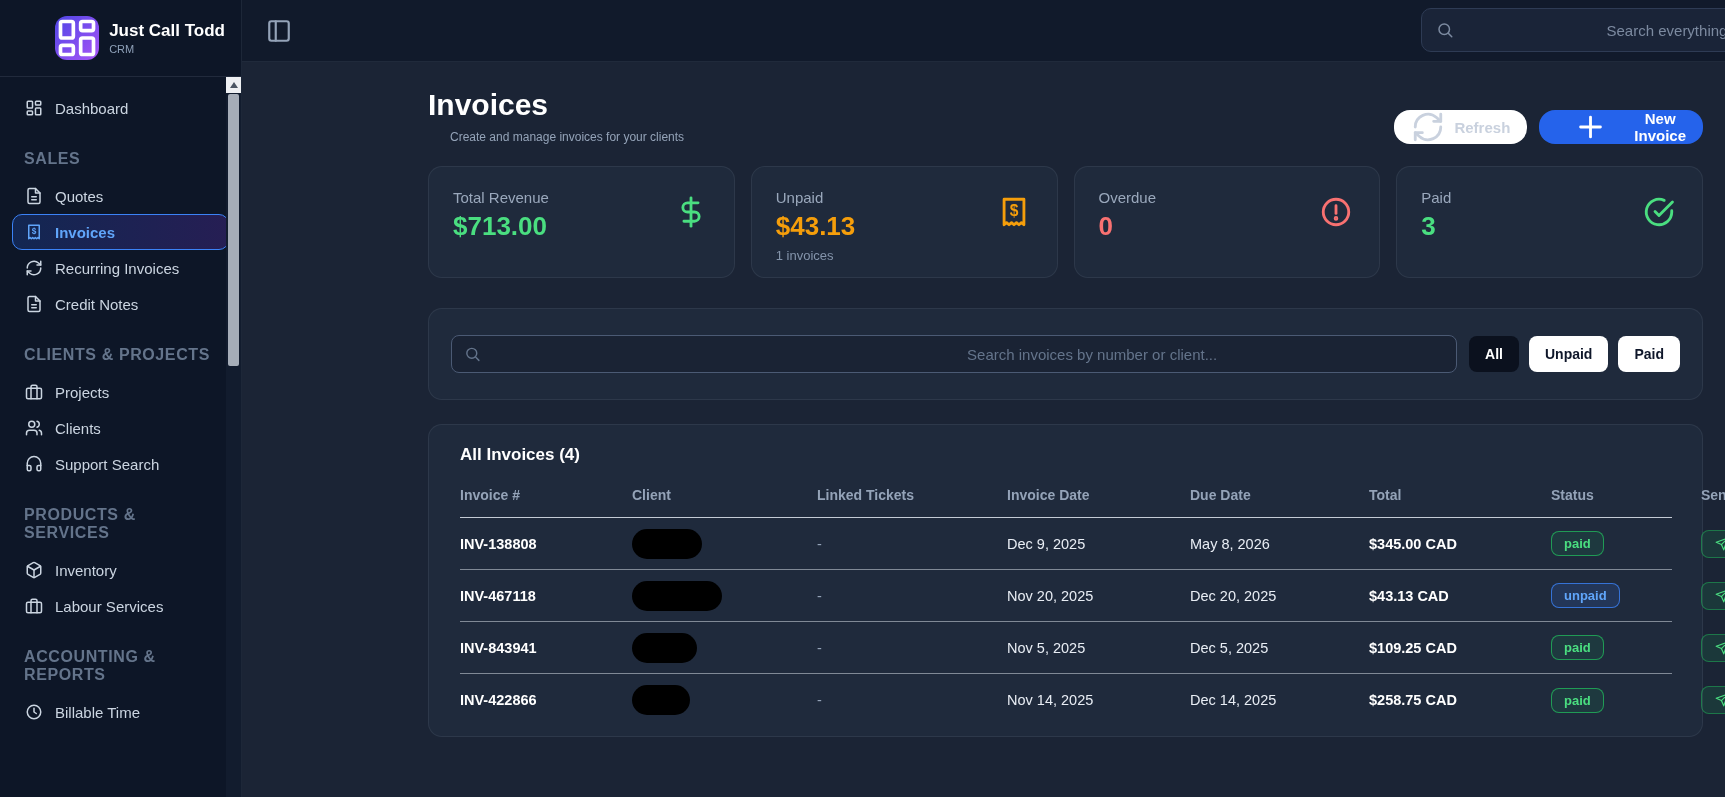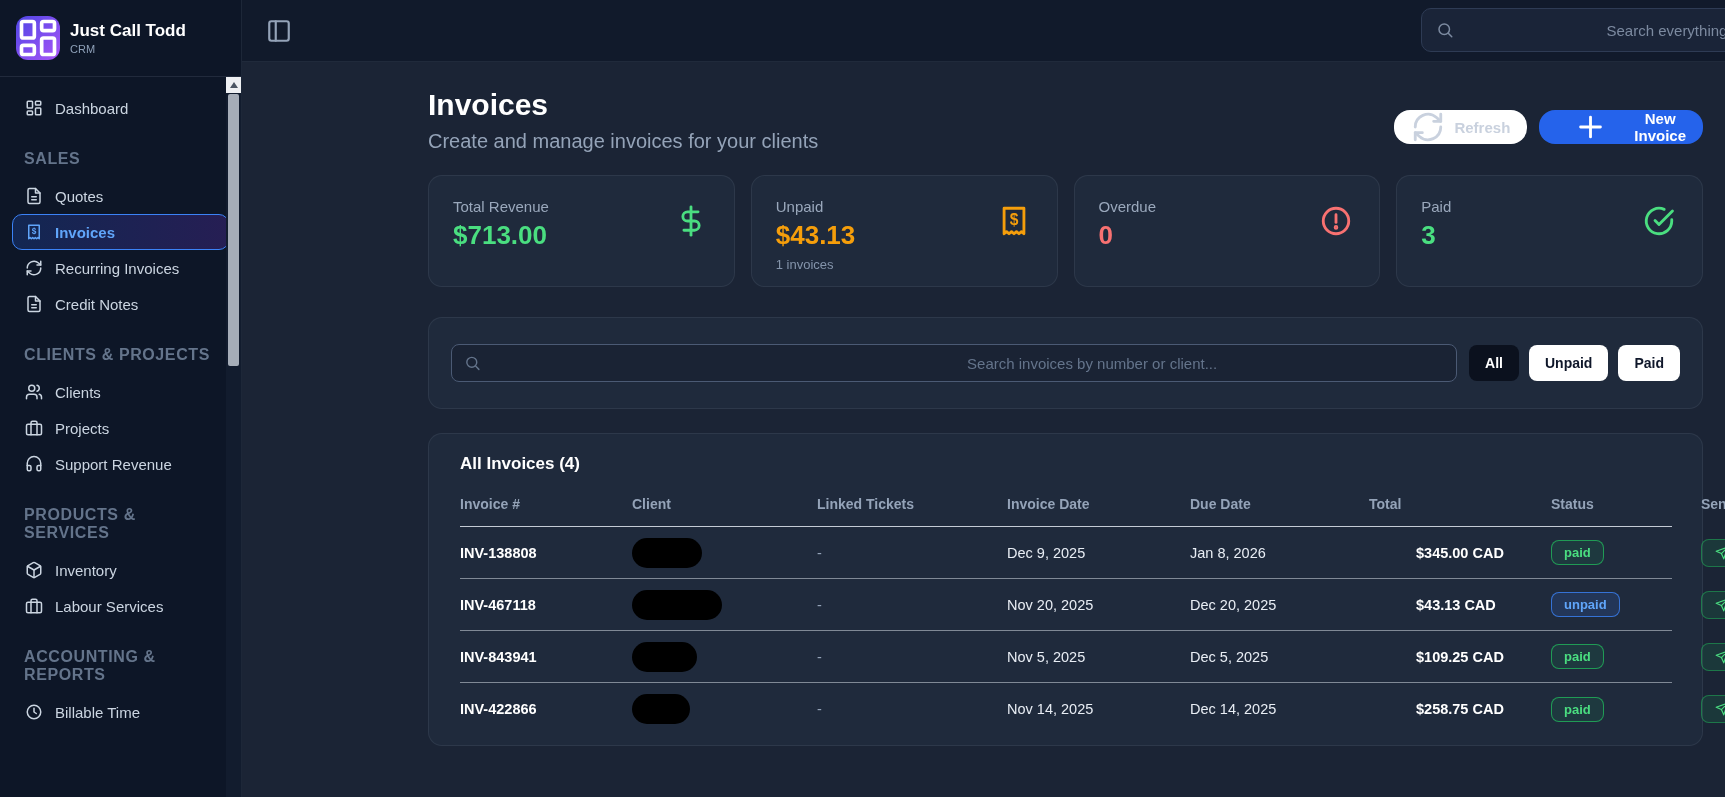--- a/index.html
+++ b/index.html
@@ -10,7 +10,7 @@
   .sidebar { position:absolute; left:0; top:0; width:242px; height:797px;
     background:#0d1627; border-right:1px solid rgba(148,163,184,.12); z-index:3; }
   .sidebar-header { height:77px; display:flex; align-items:center; gap:10px;
-    padding:0 16px; border-bottom:1px solid rgba(148,163,184,.15); }
+    padding:0 16px; border-bottom:1px solid rgba(148,163,184,.15);justify-content:flex-end; }
   .logo { width:44px; height:44px; border-radius:12px; flex:0 0 44px;
     background:linear-gradient(135deg,#4f46e5,#a855f7);
     display:flex; align-items:center; justify-content:center; color:#fff; }

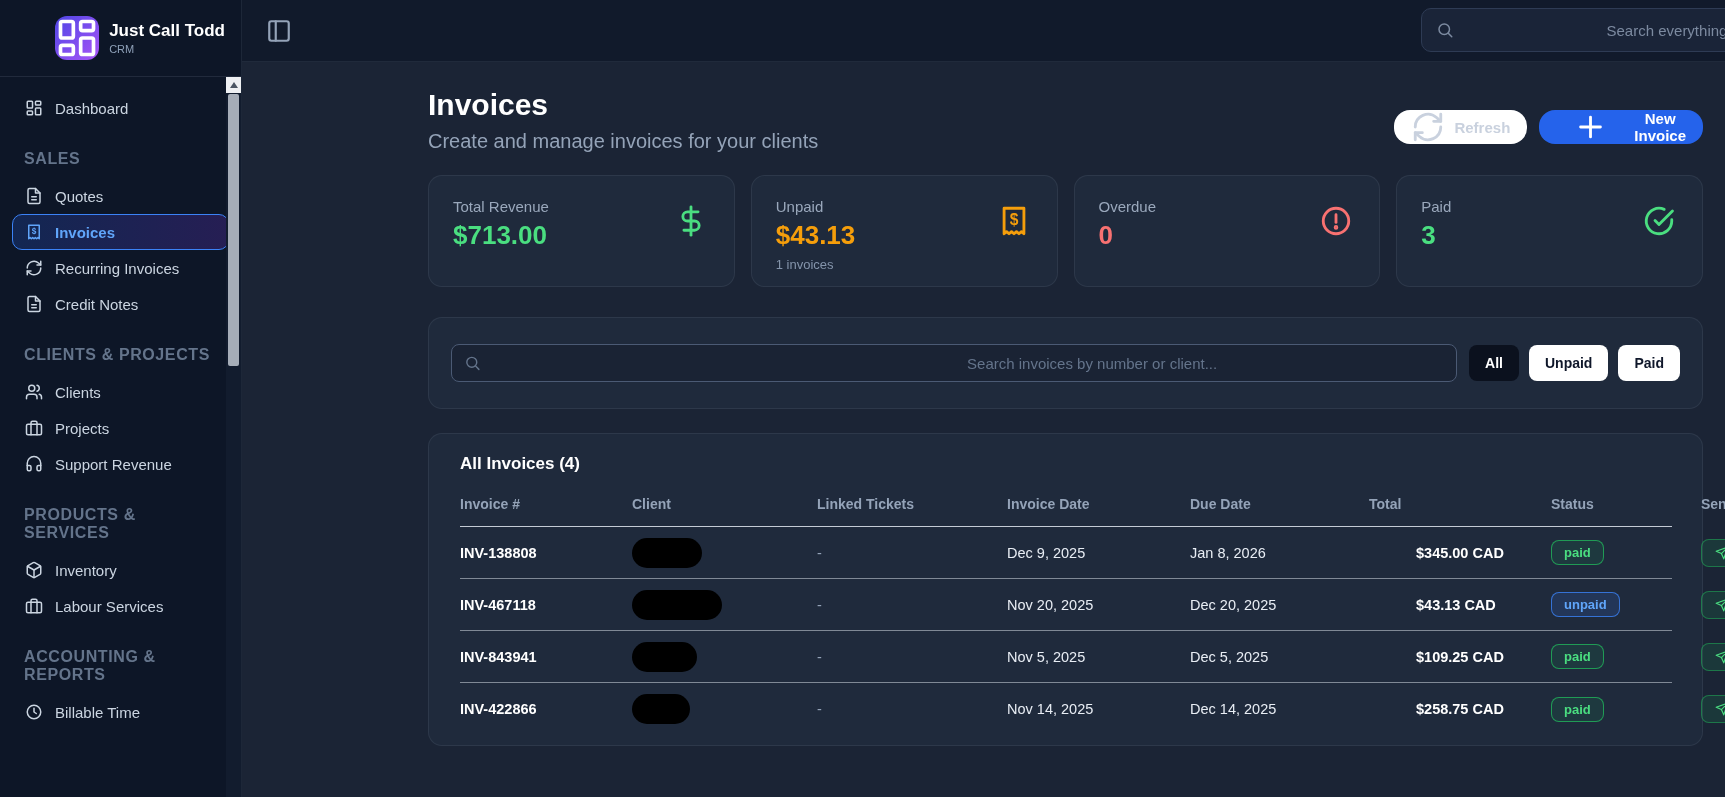--- a/index.html
+++ b/index.html
@@ -57,7 +57,7 @@
   .header-row { margin-top:26px; display:flex; justify-content:space-between;
     align-items:flex-start; }
   .page-title { font-size:30px; font-weight:800; color:#fff; }
-  .page-sub { font-size:20px; color:#94a3b8; margin-top:8px; }
+  .page-sub { font-size:12px; color:#94a3b8; margin-top:8px;margin-left:22px; }
   .header-actions { display:flex; gap:12px; margin-top:22px; }
   .btn { display:inline-flex; align-items:center; gap:9px; height:34px;
     border:none; border-radius:16px; font-size:15px; font-weight:700;

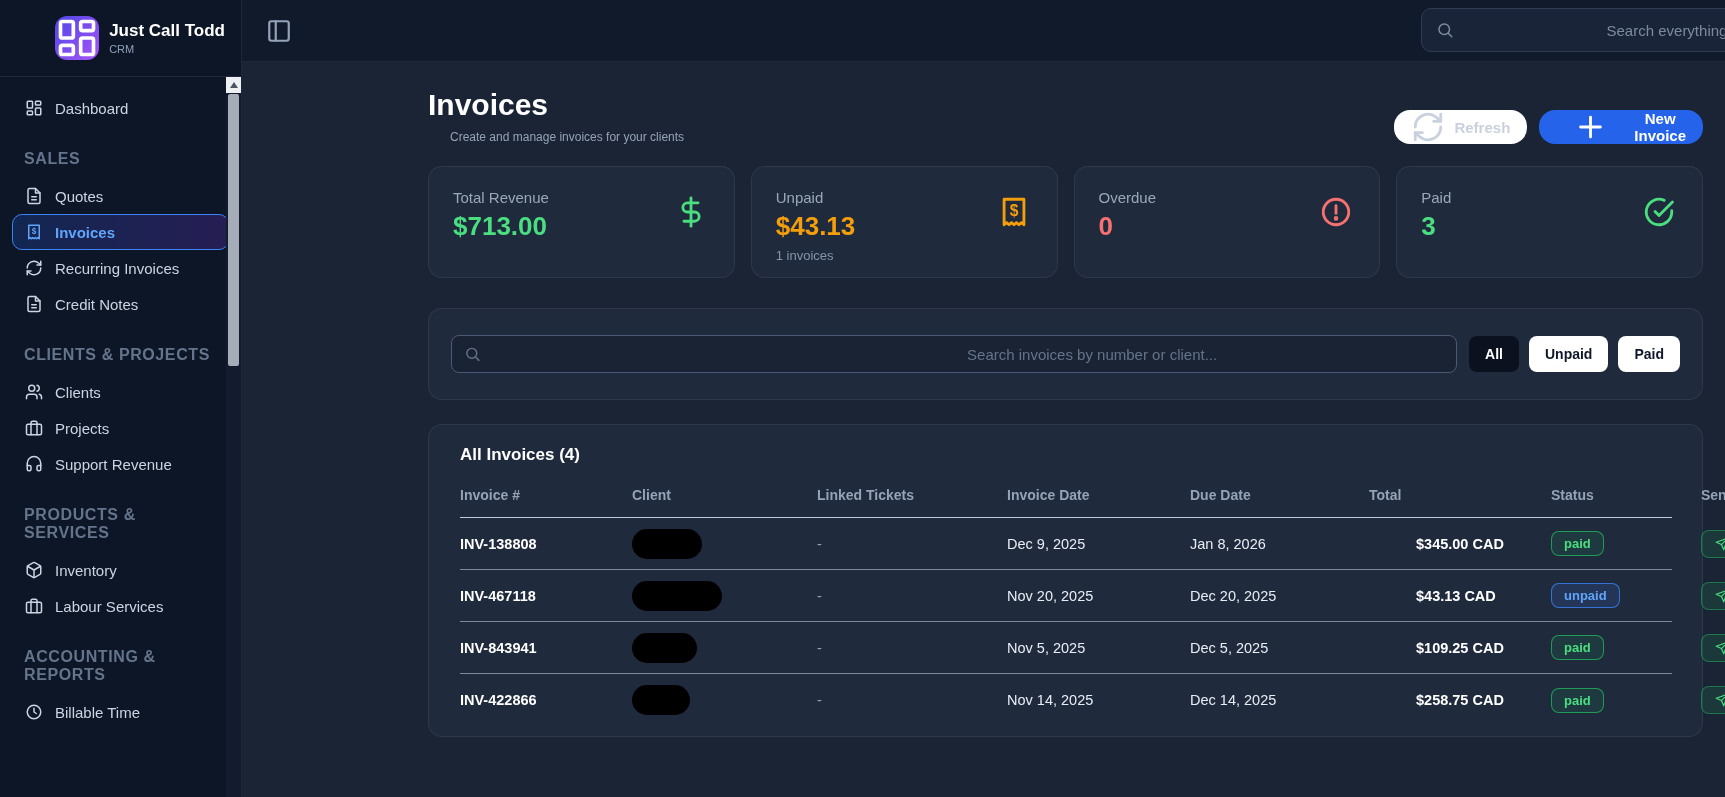--- a/index.html
+++ b/index.html
@@ -205,6 +205,15 @@
       <div class="nav-item">
         <span style="display: inline-flex; width: 18px; height: 18px; flex: 0 0 18px;">
           <svg viewBox="0 0 24 24" fill="none" stroke="currentColor" stroke-width="2" stroke-linecap="round" stroke-linejoin="round" style="display:block;width:100%;height:100%;">
+            <rect x="2" y="7" width="20" height="14" rx="2"></rect>
+            <path d="M16 21V5a2 2 0 0 0-2-2h-4a2 2 0 0 0-2 2v16"></path>
+          </svg>
+        </span>
+        <span>Projects</span>
+      </div>
+      <div class="nav-item">
+        <span style="display: inline-flex; width: 18px; height: 18px; flex: 0 0 18px;">
+          <svg viewBox="0 0 24 24" fill="none" stroke="currentColor" stroke-width="2" stroke-linecap="round" stroke-linejoin="round" style="display:block;width:100%;height:100%;">
             <path d="M16 21v-2a4 4 0 0 0-4-4H6a4 4 0 0 0-4 4v2"></path>
             <circle cx="9" cy="7" r="4"></circle>
             <path d="M22 21v-2a4 4 0 0 0-3-3.87"></path>
@@ -212,15 +221,6 @@
           </svg>
         </span>
         <span>Clients</span>
-      </div>
-      <div class="nav-item">
-        <span style="display: inline-flex; width: 18px; height: 18px; flex: 0 0 18px;">
-          <svg viewBox="0 0 24 24" fill="none" stroke="currentColor" stroke-width="2" stroke-linecap="round" stroke-linejoin="round" style="display:block;width:100%;height:100%;">
-            <rect x="2" y="7" width="20" height="14" rx="2"></rect>
-            <path d="M16 21V5a2 2 0 0 0-2-2h-4a2 2 0 0 0-2 2v16"></path>
-          </svg>
-        </span>
-        <span>Projects</span>
       </div>
       <div class="nav-item">
         <span style="display: inline-flex; width: 18px; height: 18px; flex: 0 0 18px;">

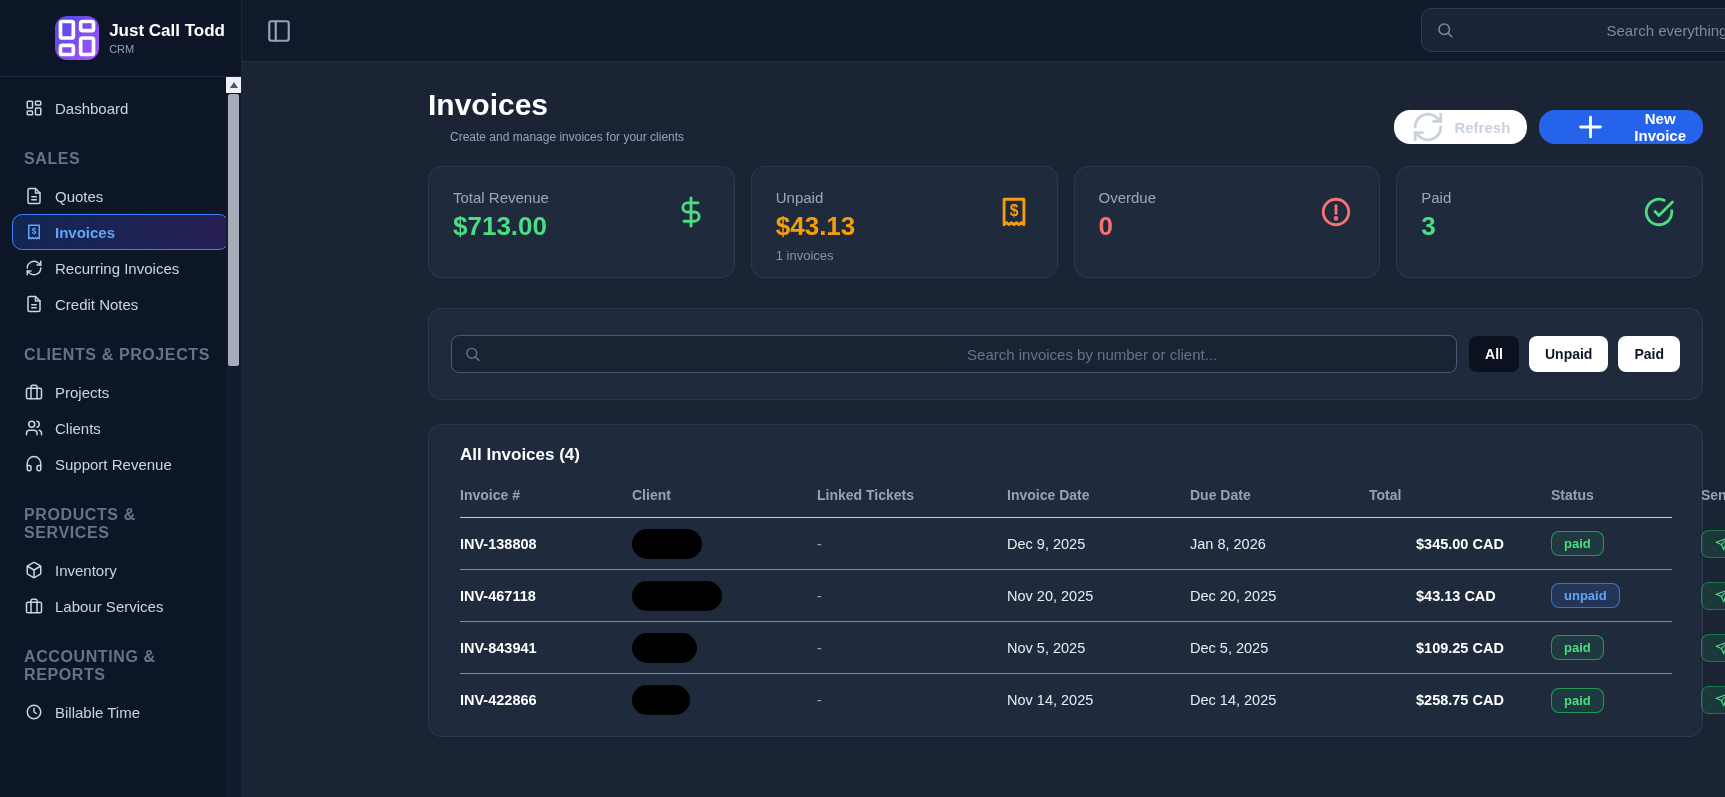--- a/index.html
+++ b/index.html
@@ -229,7 +229,7 @@
             <path d="M21 19a2 2 0 0 1-2 2h-1a2 2 0 0 1-2-2v-3a2 2 0 0 1 2-2h3zM3 19a2 2 0 0 0 2 2h1a2 2 0 0 0 2-2v-3a2 2 0 0 0-2-2H3z"></path>
           </svg>
         </span>
-        <span>Support Revenue</span>
+        <span>Support Search</span>
       </div>
       <div class="nav-section">PRODUCTS &amp; SERVICES</div>
       <div class="nav-item">

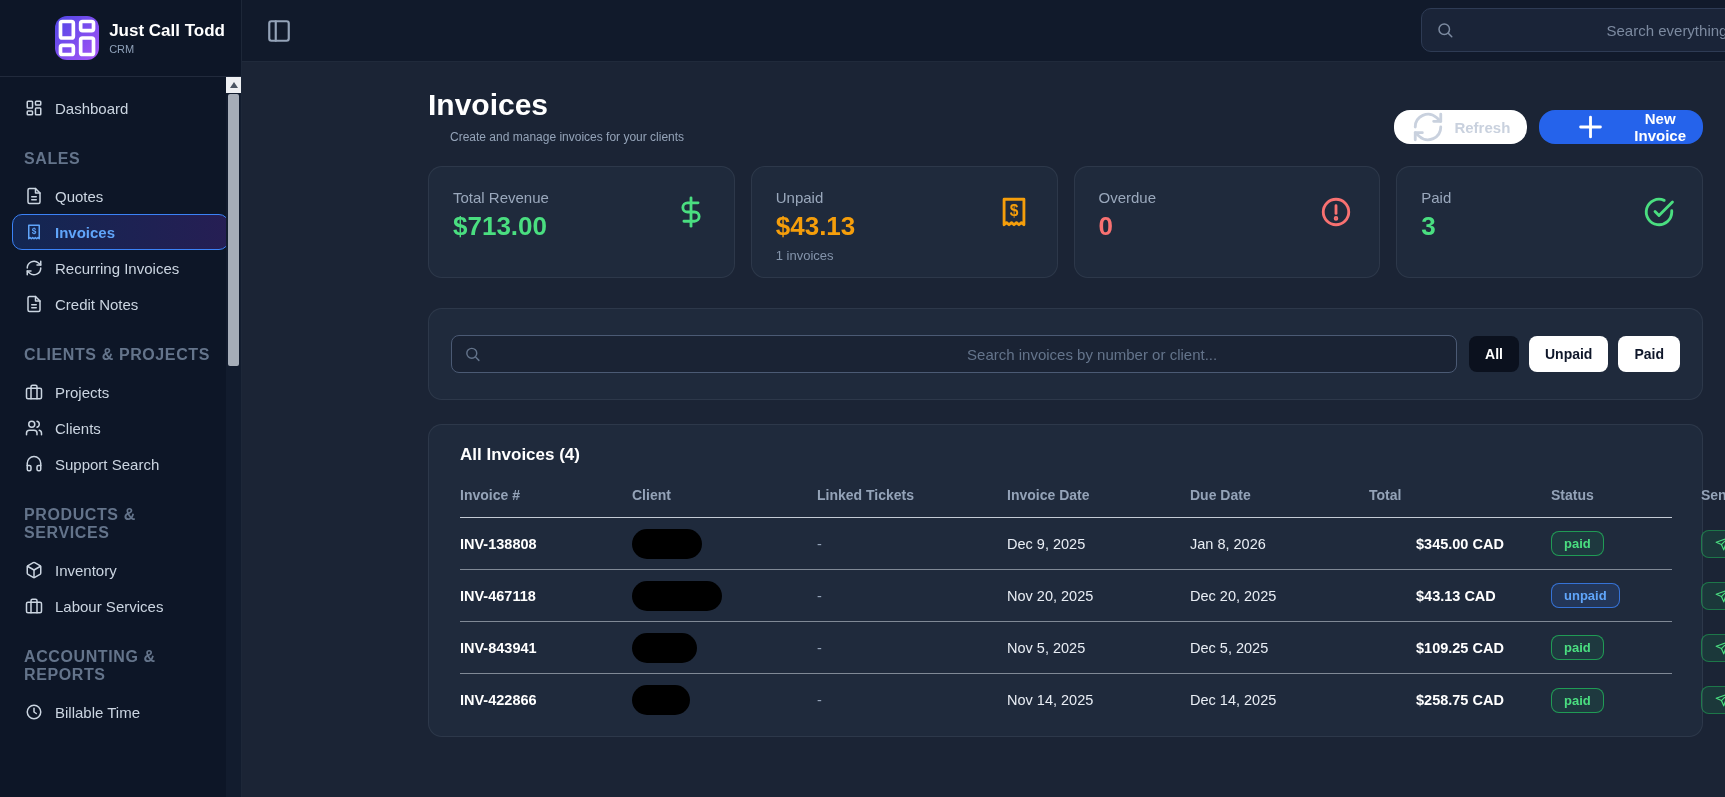--- a/index.html
+++ b/index.html
@@ -404,7 +404,7 @@
             </div>
             <div class="cell-dash">-</div>
             <div>Dec 9, 2025</div>
-            <div>Jan 8, 2026</div>
+            <div>May 8, 2026</div>
             <div class="cell-total">$345.00 CAD</div>
             <div><span class="badge badge-paid">paid</span></div>
             <div><span class="badge-sent">

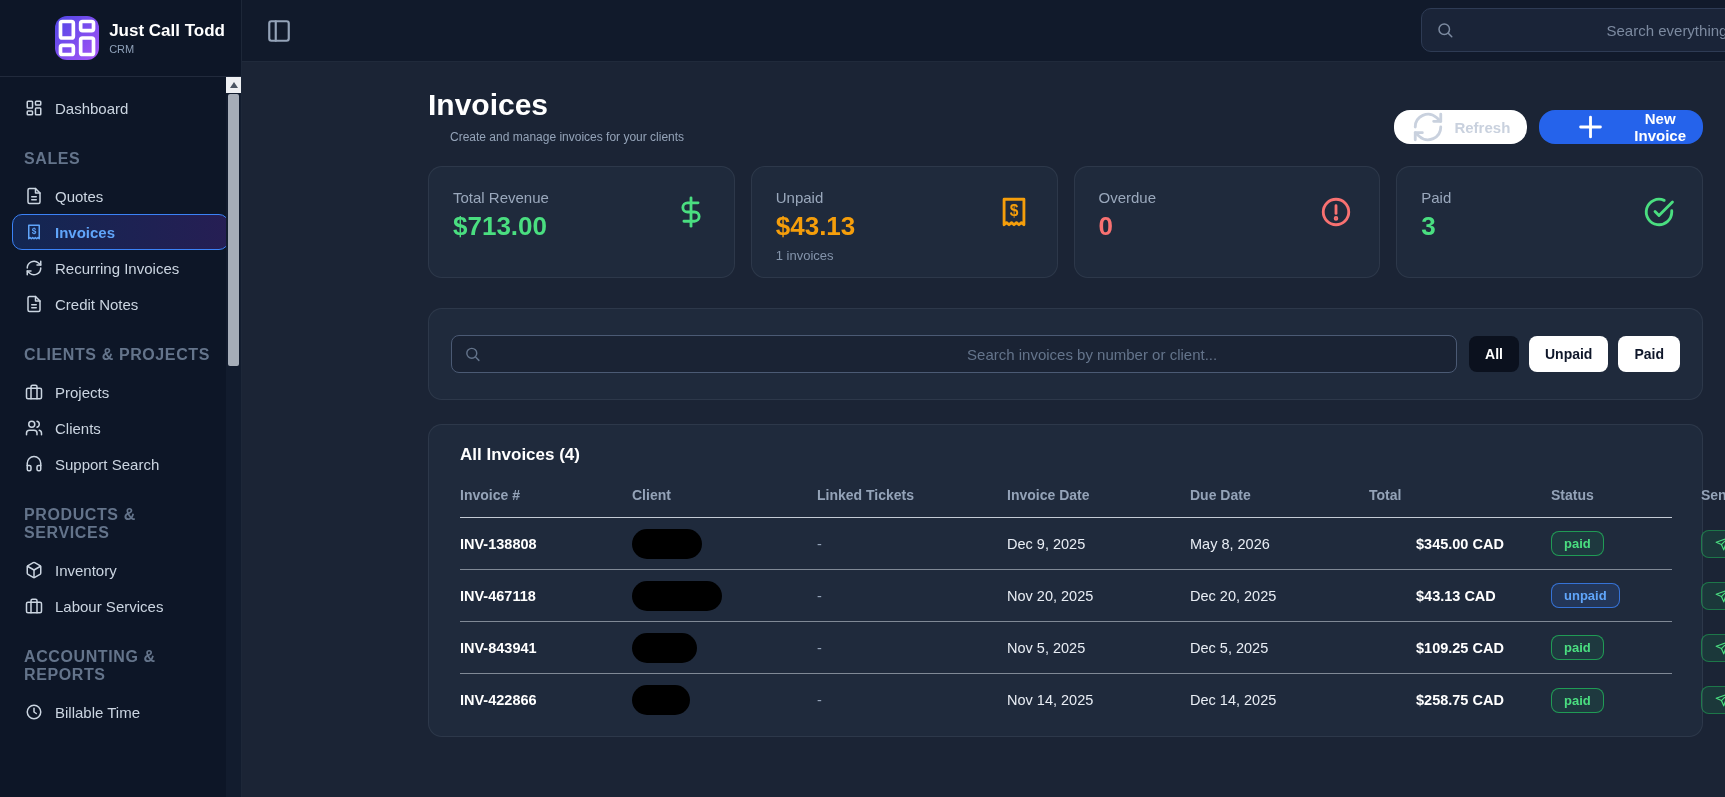--- a/index.html
+++ b/index.html
@@ -109,7 +109,7 @@
   .cell-invoice { font-weight:700; color:#fff; }
   .blob { height:30px; background:#000; border-radius:16px; }
   .cell-dash { color:#94a3b8; }
-  .cell-total { font-weight:700; color:#fff;margin-left:47px; }
+  .cell-total { font-weight:700; color:#fff; }
   .badge { display:inline-block; padding:4px 12px; border-radius:8px;
     font-size:13px; font-weight:700; }
   .badge-paid { color:#4ade80; background:rgba(34,197,94,.1);

